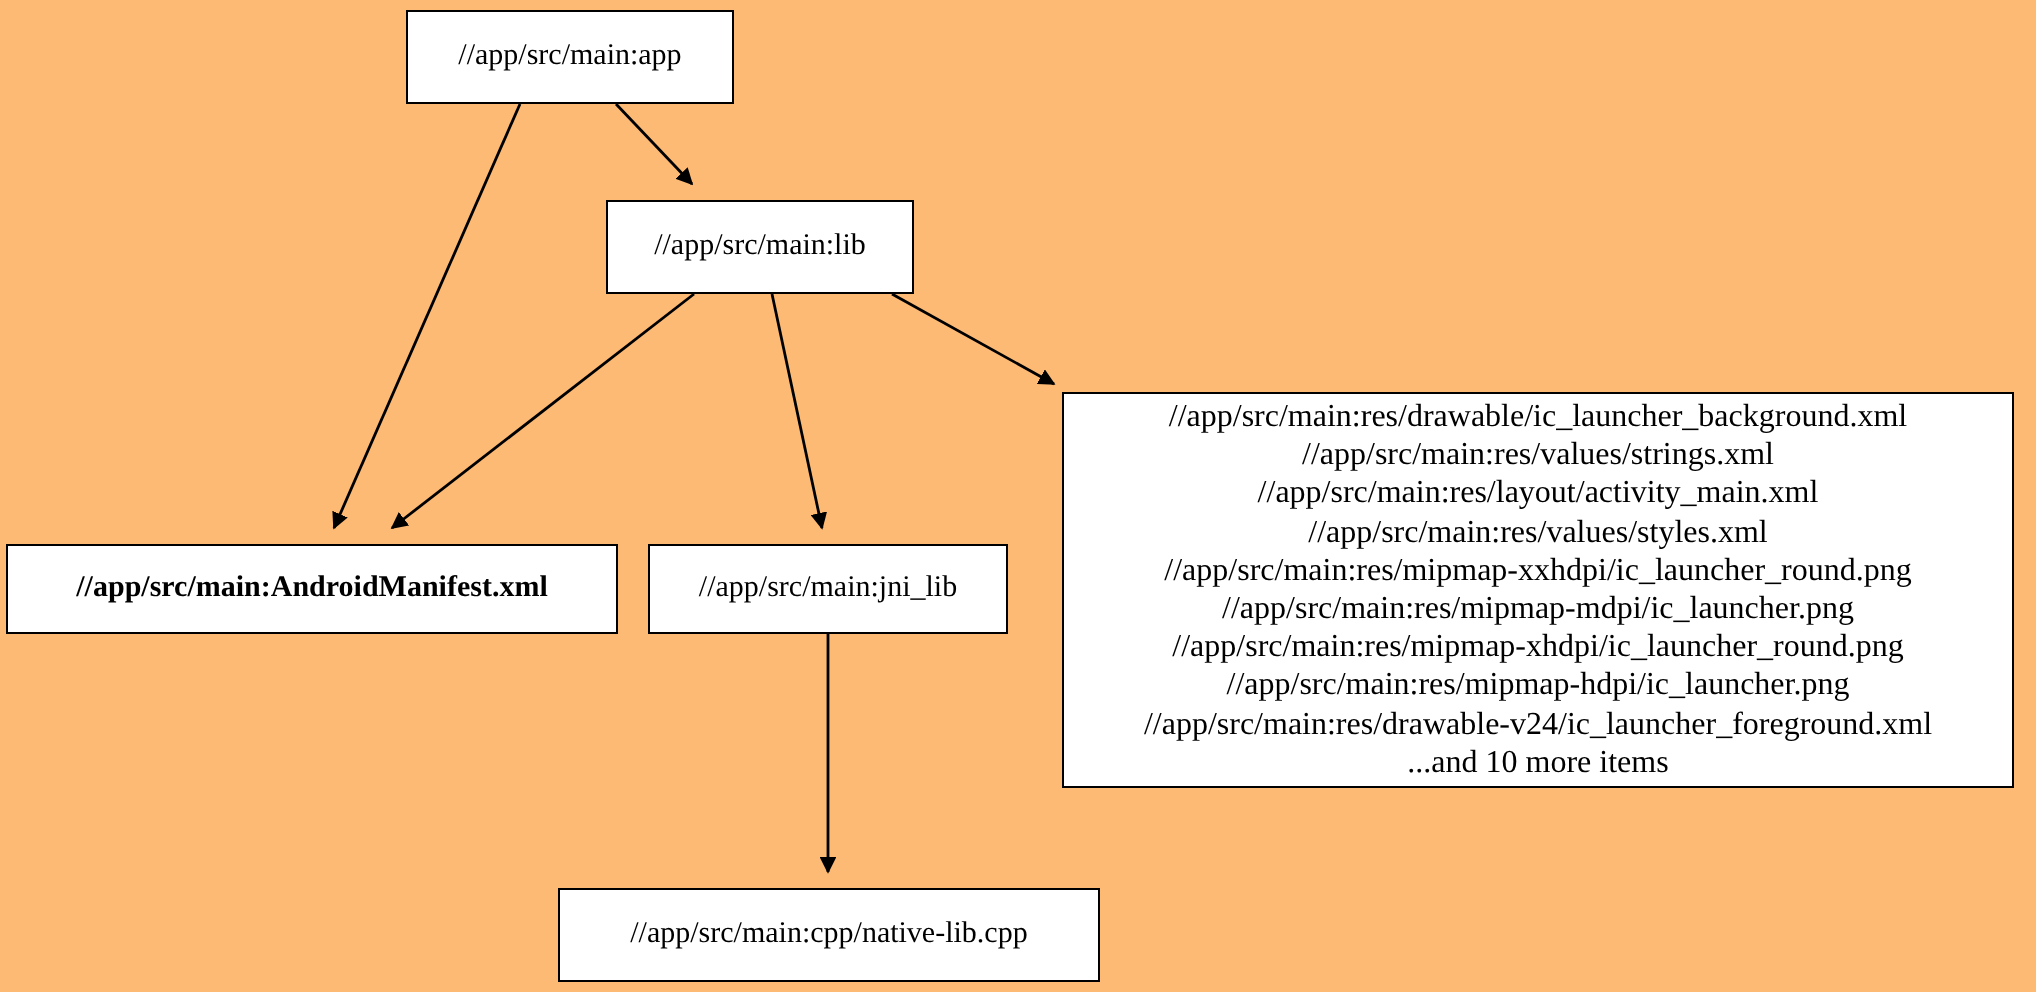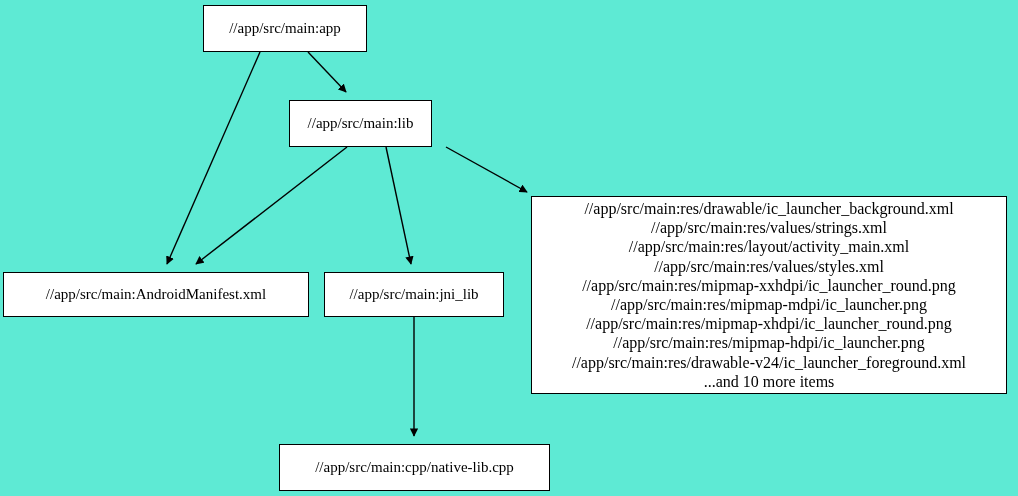--- a/index.html
+++ b/index.html
@@ -11,7 +11,7 @@
     position: relative;
     width: 1018px;
     height: 496px;
-    background: #5eead4;
+    background: #fdba74;
     overflow: hidden;
     font-family: "Liberation Serif", "DejaVu Serif", serif;
   }

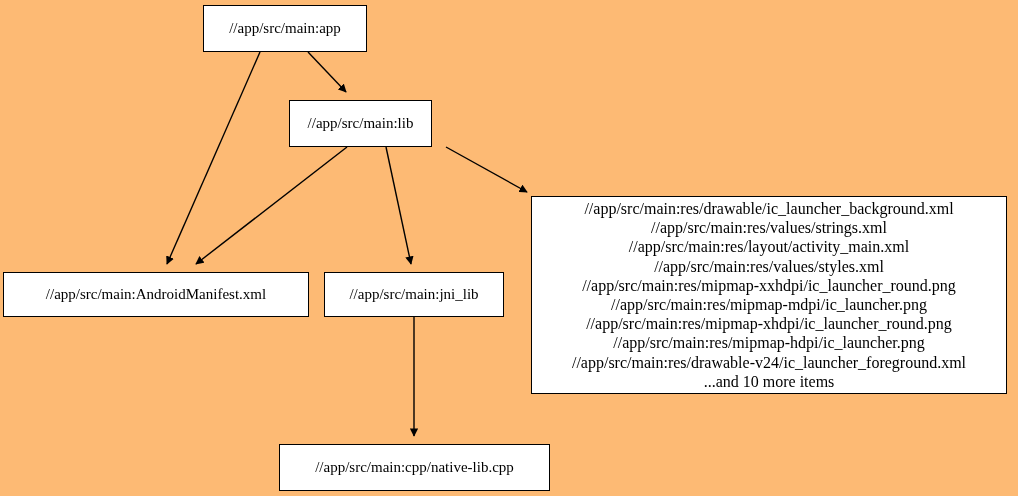--- a/index.html
+++ b/index.html
@@ -44,7 +44,7 @@
     white-space: pre;
   }
   #node-app      { left: 203px; top: 5px;   width: 164px; height: 47px; }
-  #node-lib      { left: 289px; top: 100px; width: 143px; height: 47px; }
+  #node-lib      { left: 303px; top: 100px; width: 154px; height: 47px; }
   #node-manifest { left: 3px;   top: 272px; width: 306px; height: 45px; }
   #node-jnilib   { left: 324px; top: 272px; width: 180px; height: 45px; }
   #node-nativelib{ left: 279px; top: 444px; width: 271px; height: 47px; }

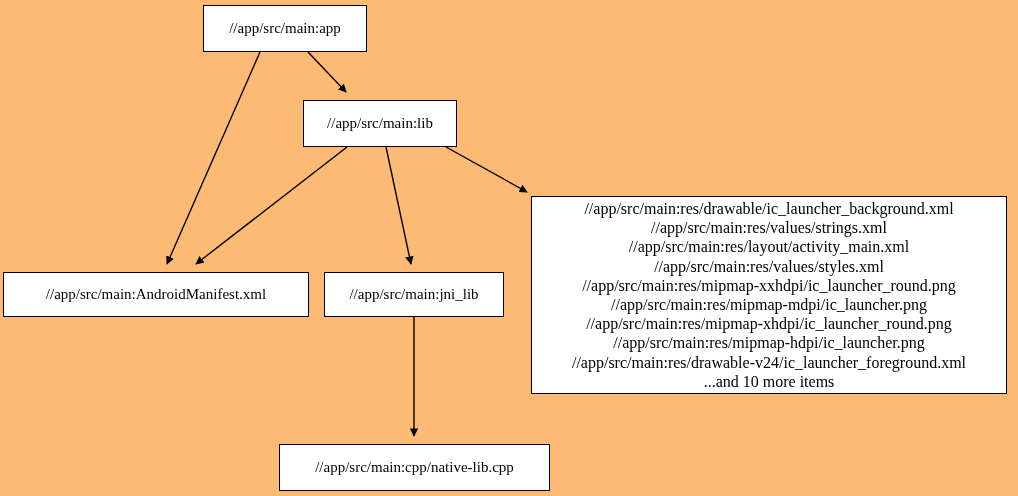--- a/index.html
+++ b/index.html
@@ -45,7 +45,7 @@
   }
   #node-app      { left: 203px; top: 5px;   width: 164px; height: 47px; }
   #node-lib      { left: 303px; top: 100px; width: 154px; height: 47px; }
-  #node-manifest { left: 3px;   top: 272px; width: 306px; height: 45px; }
+  #node-manifest { left: 3px;   top: 272px; width: 306px; height: 45px; font-weight: bold; }
   #node-jnilib   { left: 324px; top: 272px; width: 180px; height: 45px; }
   #node-nativelib{ left: 279px; top: 444px; width: 271px; height: 47px; }
   #node-resfiles {

